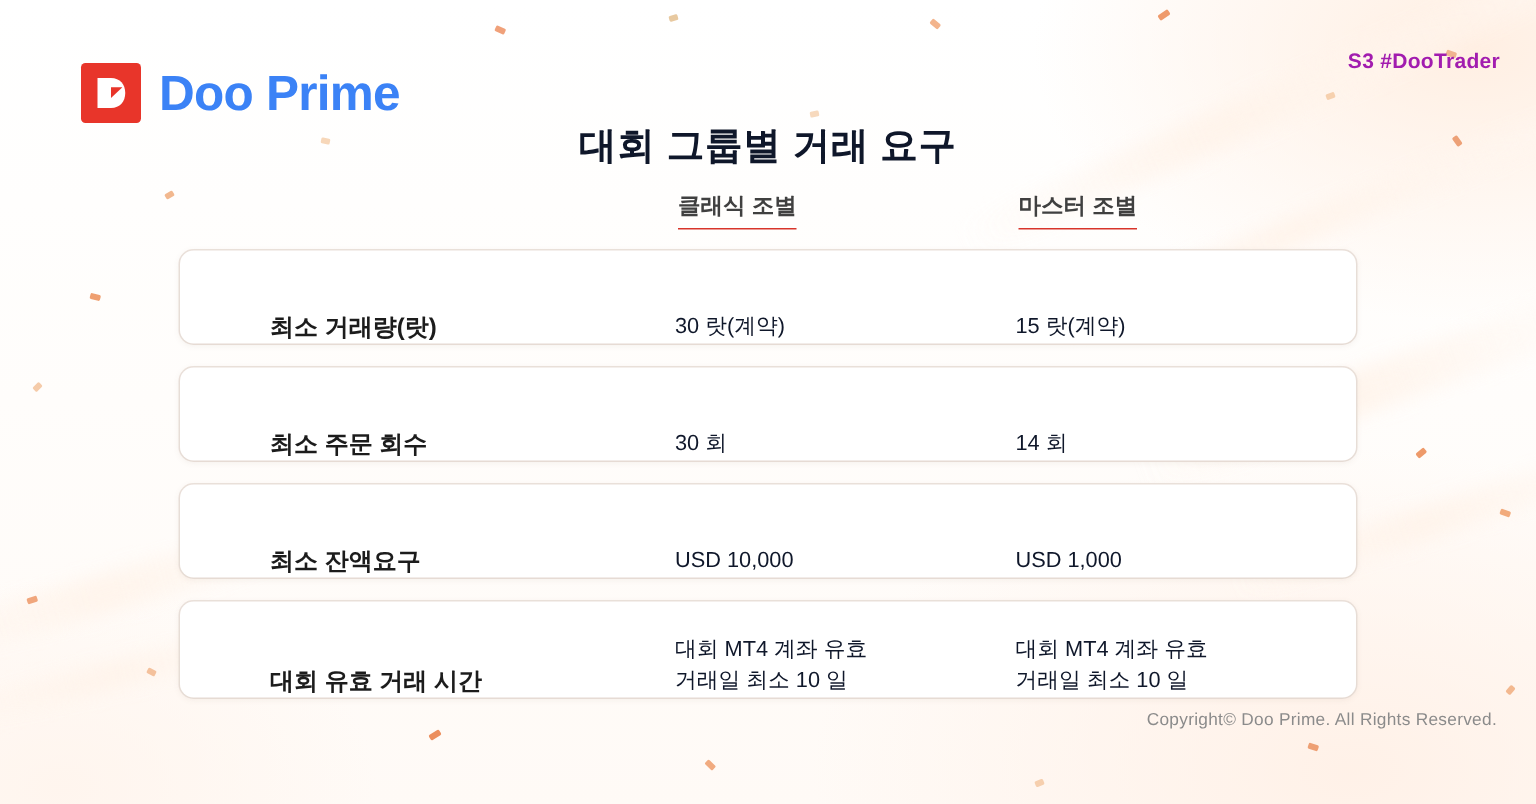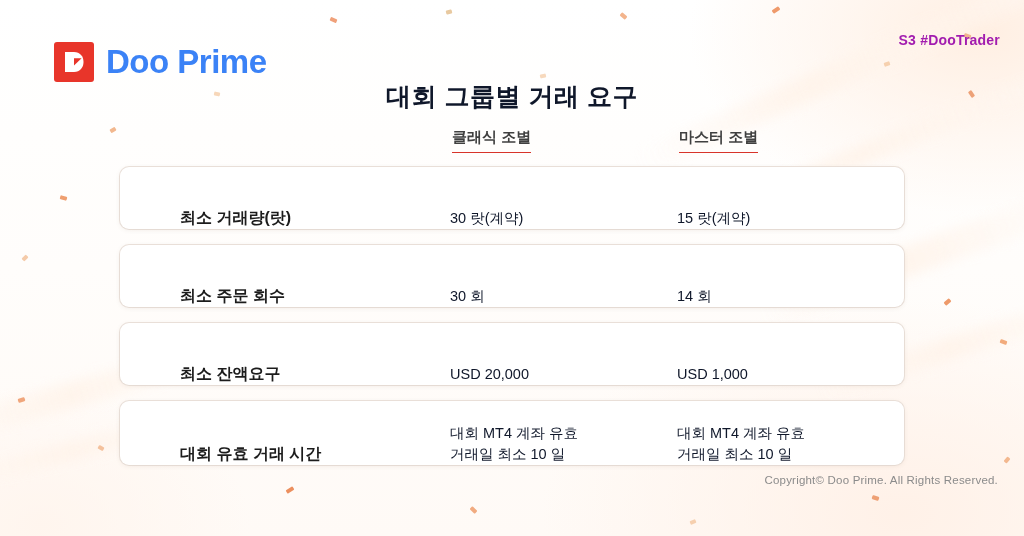--- a/index.html
+++ b/index.html
@@ -193,7 +193,7 @@
 
     <div class="row">
       <div class="cell-label">최소 잔액요구</div>
-      <div class="cell-v v1">USD 20,000</div>
+      <div class="cell-v v1">USD 10,000</div>
       <div class="cell-v v2">USD 1,000</div>
     </div>
 

